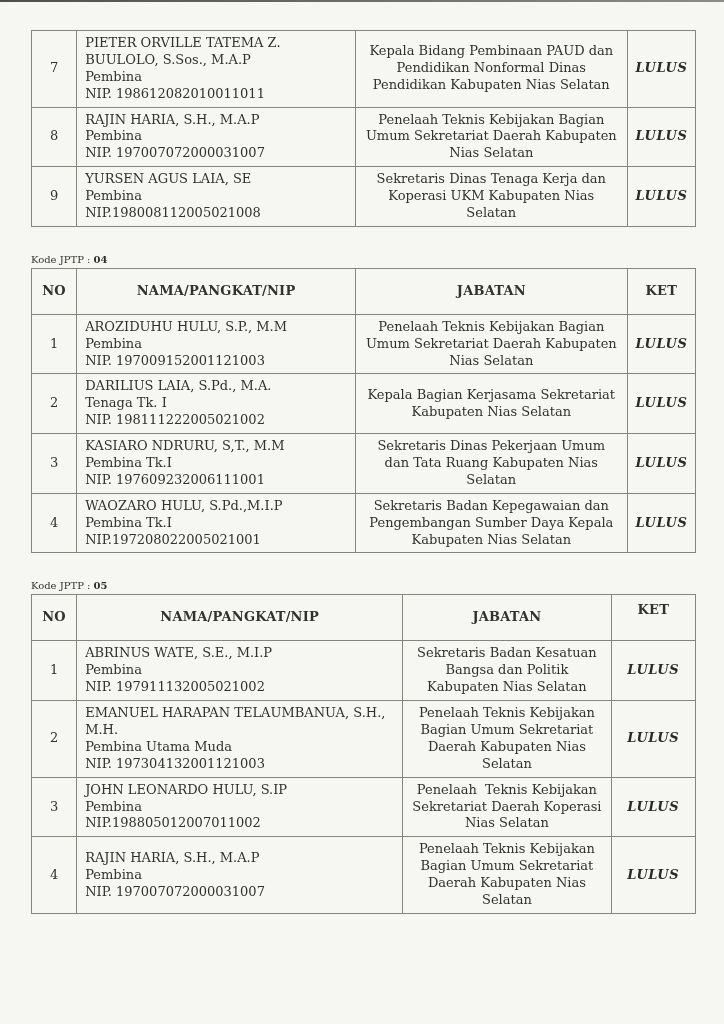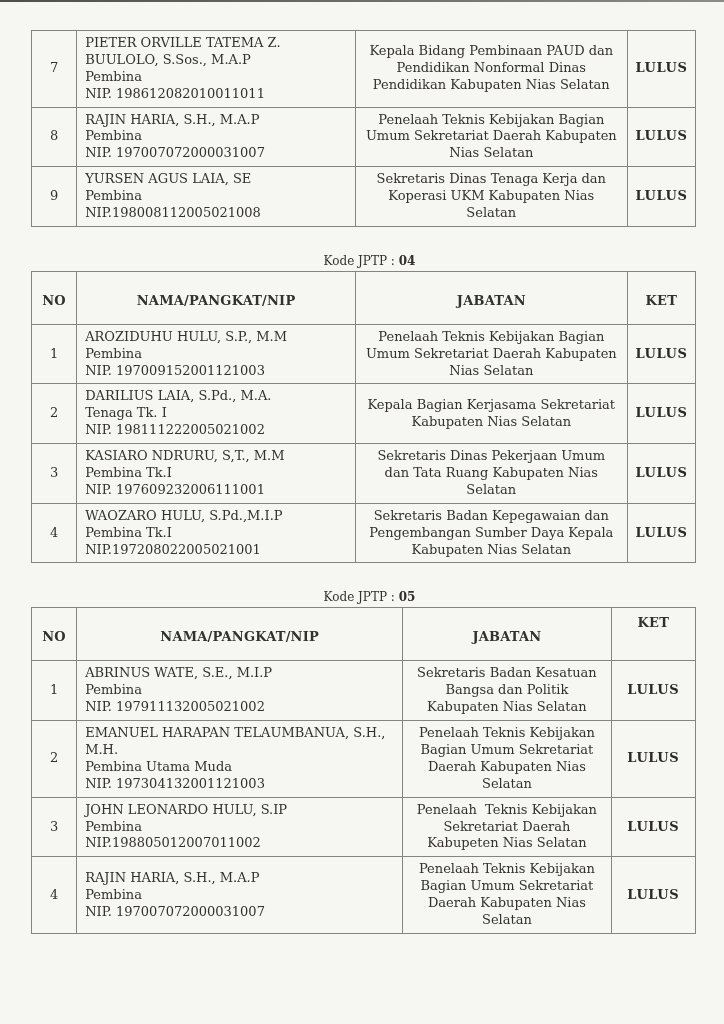--- a/index.html
+++ b/index.html
@@ -53,7 +53,7 @@
   td.c-no { text-align: center; }
   td.c-nama { text-align: left; margin-top: 25px; }
   td.c-jab { text-align: center; white-space: pre-wrap; }
-  td.c-ket { text-align: center; }
+  td.c-ket { text-align: center; font-style: italic; }
   td.c-ket b {
     font-weight: bold;
     letter-spacing: 0.6px;

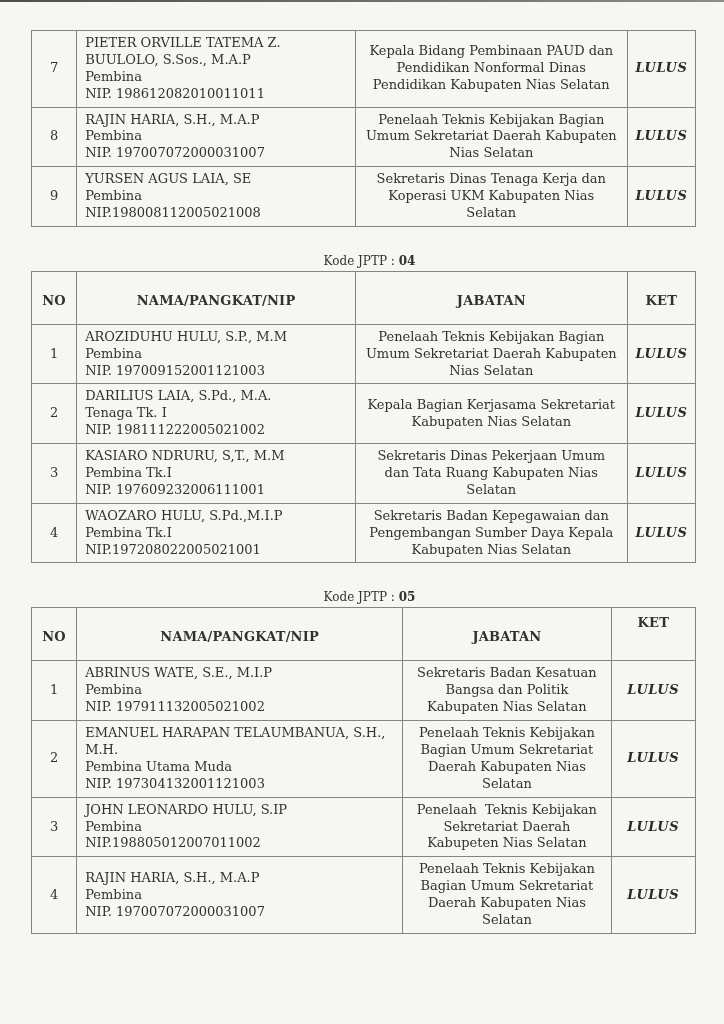--- a/index.html
+++ b/index.html
@@ -61,9 +61,8 @@
   }
   .tbl-continuation { margin-top: 30px; }
   .kode-line {
-    margin: 27px 0 3px 12px;
-    font-size: 12px;
-    text-align: center;
+    margin: 27px 0 3px 0;
+    font-size: 10px;
   }
   .kode-line b { font-weight: bold; }
   .section-title {

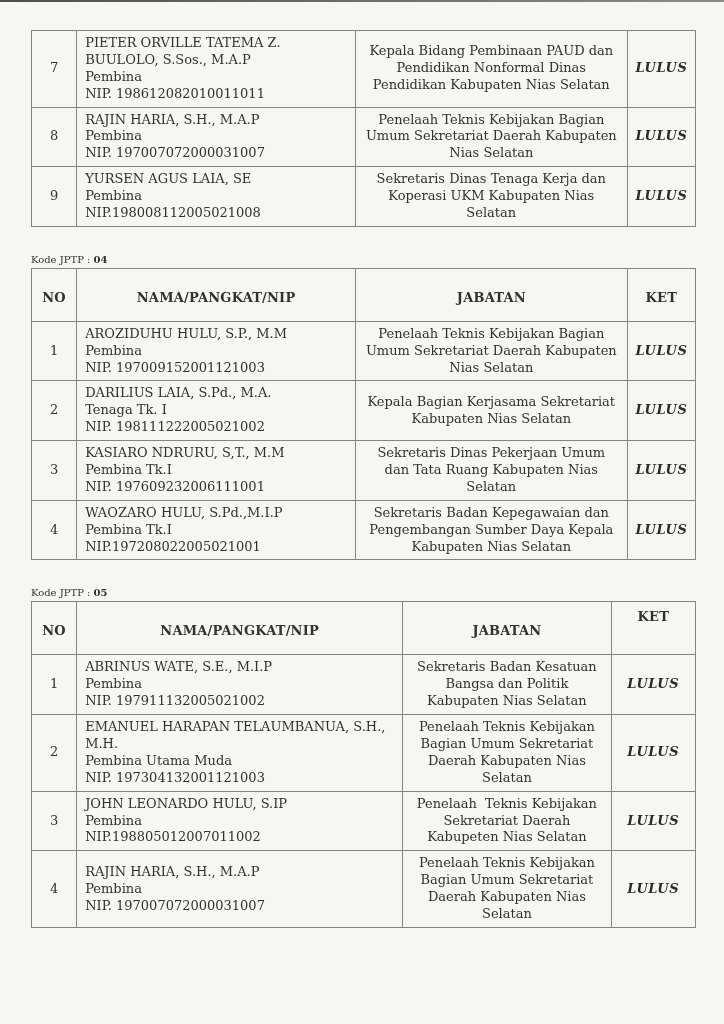--- a/index.html
+++ b/index.html
@@ -46,7 +46,7 @@
   table.doc-table th {
     font-weight: bold;
     text-align: center;
-    padding-top: 21px;
+    padding-top: 14px;
     padding-bottom: 14px;
     letter-spacing: 0.2px;
   }

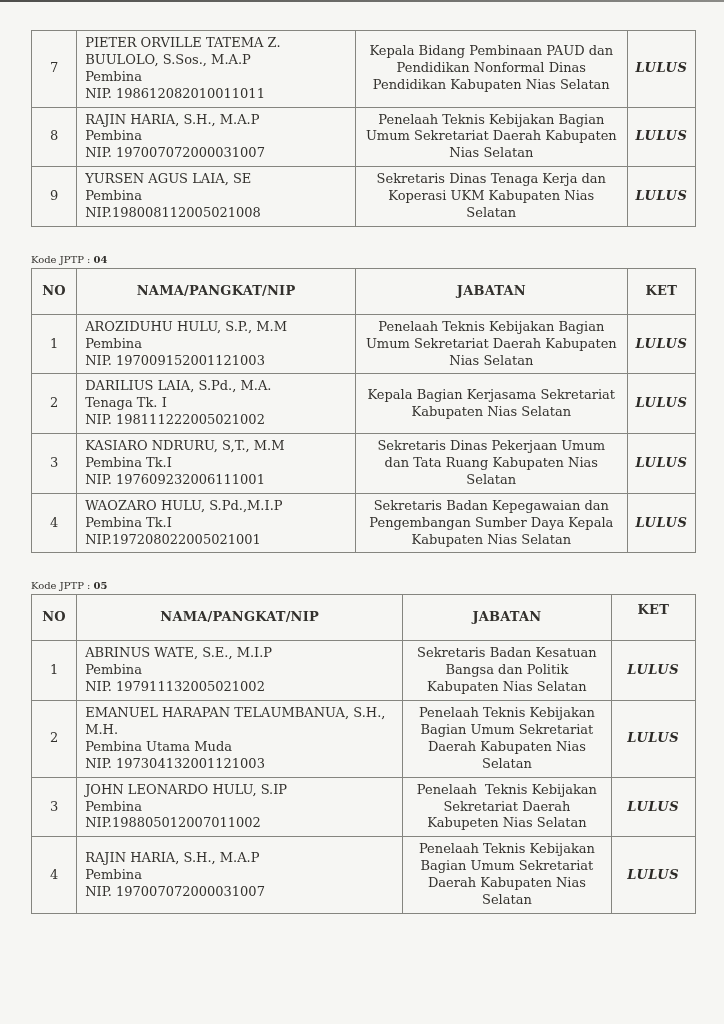--- a/index.html
+++ b/index.html
@@ -235,7 +235,7 @@
               <div>Pembina</div>
               <div>NIP.198805012007011002</div>
             </td>
-            <td class="c-jab">Penelaah  Teknis Kebijakan Sekretariat Daerah Kabupeten Nias Selatan</td>
+            <td class="c-jab">Penelaah  Teknis Kebijakan Sekretariat Daerah Koperasi Nias Selatan</td>
             <td class="c-ket"><b>LULUS</b></td>
           </tr>
           <tr>

